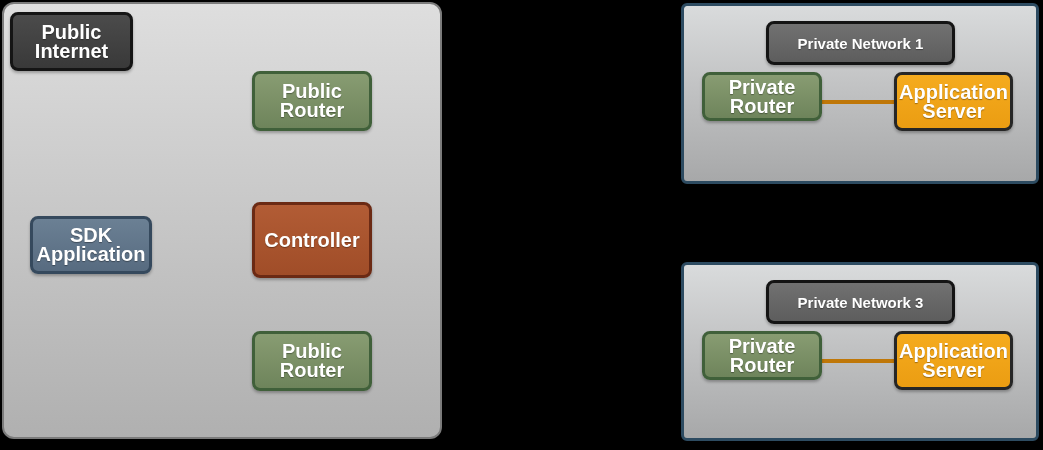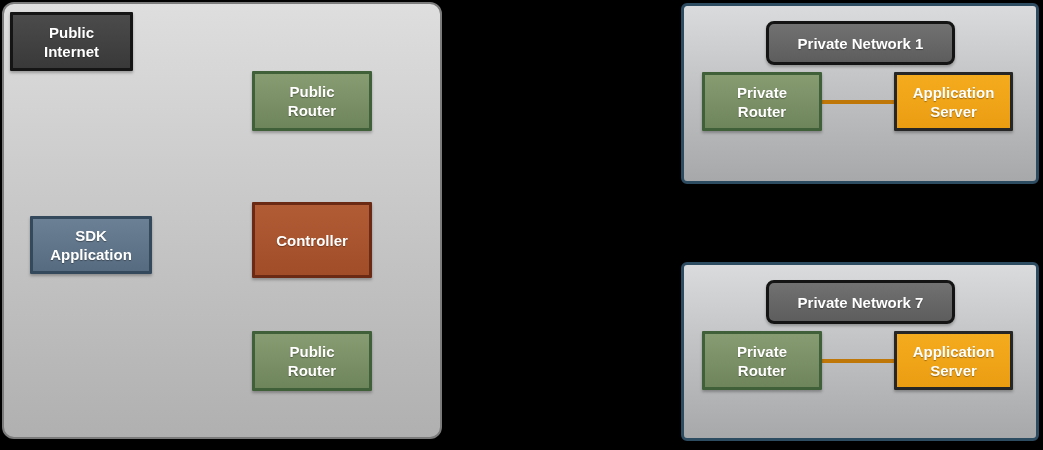--- a/index.html
+++ b/index.html
@@ -20,10 +20,10 @@
     text-align: center;
     color: #fff;
     font-weight: bold;
-    font-size: 15px;
+    font-size: 20px;
     line-height: 19px;
     white-space: pre-line;
-    border-radius: 1px;
+    border-radius: 8px;
     text-shadow: 0 1px 1px rgba(0,0,0,0.35);
     box-shadow: 0 2px 3px rgba(0,0,0,0.28);
   }

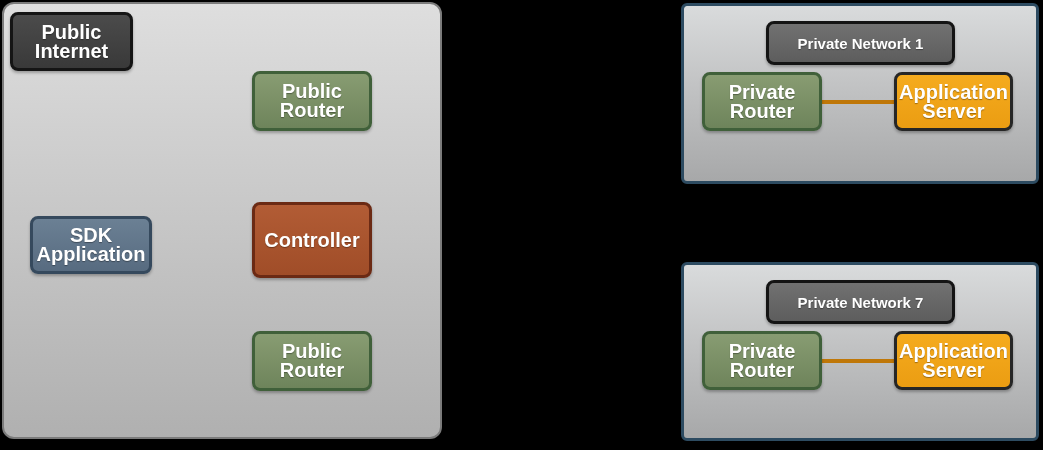--- a/index.html
+++ b/index.html
@@ -67,7 +67,7 @@
 
   
   .pos-net-title      { left: 82px;  top: 15px;  width: 189px; height: 44px; }
-  .pos-private-router { left: 18px;  top: 66px; width: 120px; height: 59px; }
+  .pos-private-router { left: 18px;  top: 66px; width: 120px; height: 49px; }
   .pos-app-server     { left: 210px; top: 66px; width: 119px; height: 59px; }
   .connector {
     position: absolute;

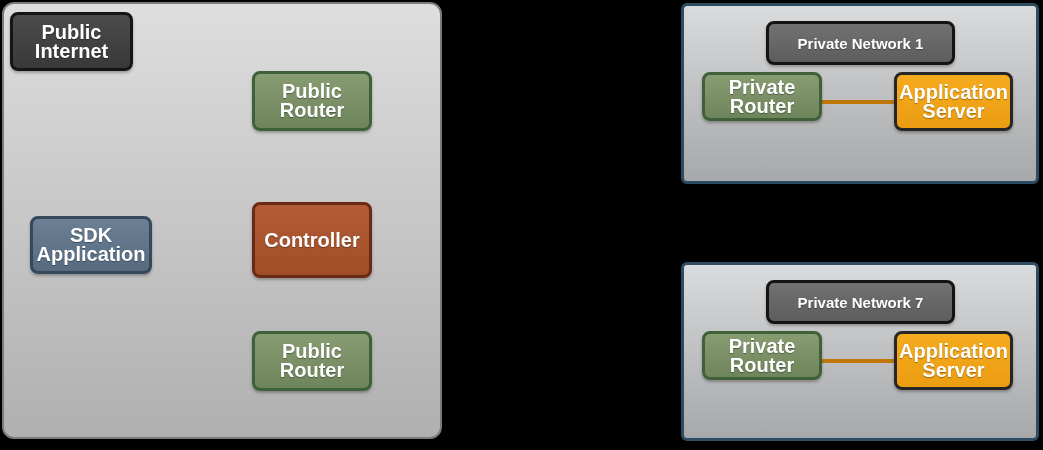--- a/index.html
+++ b/index.html
@@ -104,7 +104,7 @@
   </div>
 
   <div class="zone-private net2">
-    <div class="node node-title pos-net-title">Private Network 7</div>
+    <div class="node node-title pos-net-title">Private Network 3</div>
     <div class="connector"></div>
     <div class="node node-green pos-private-router">Private
 Router</div>

